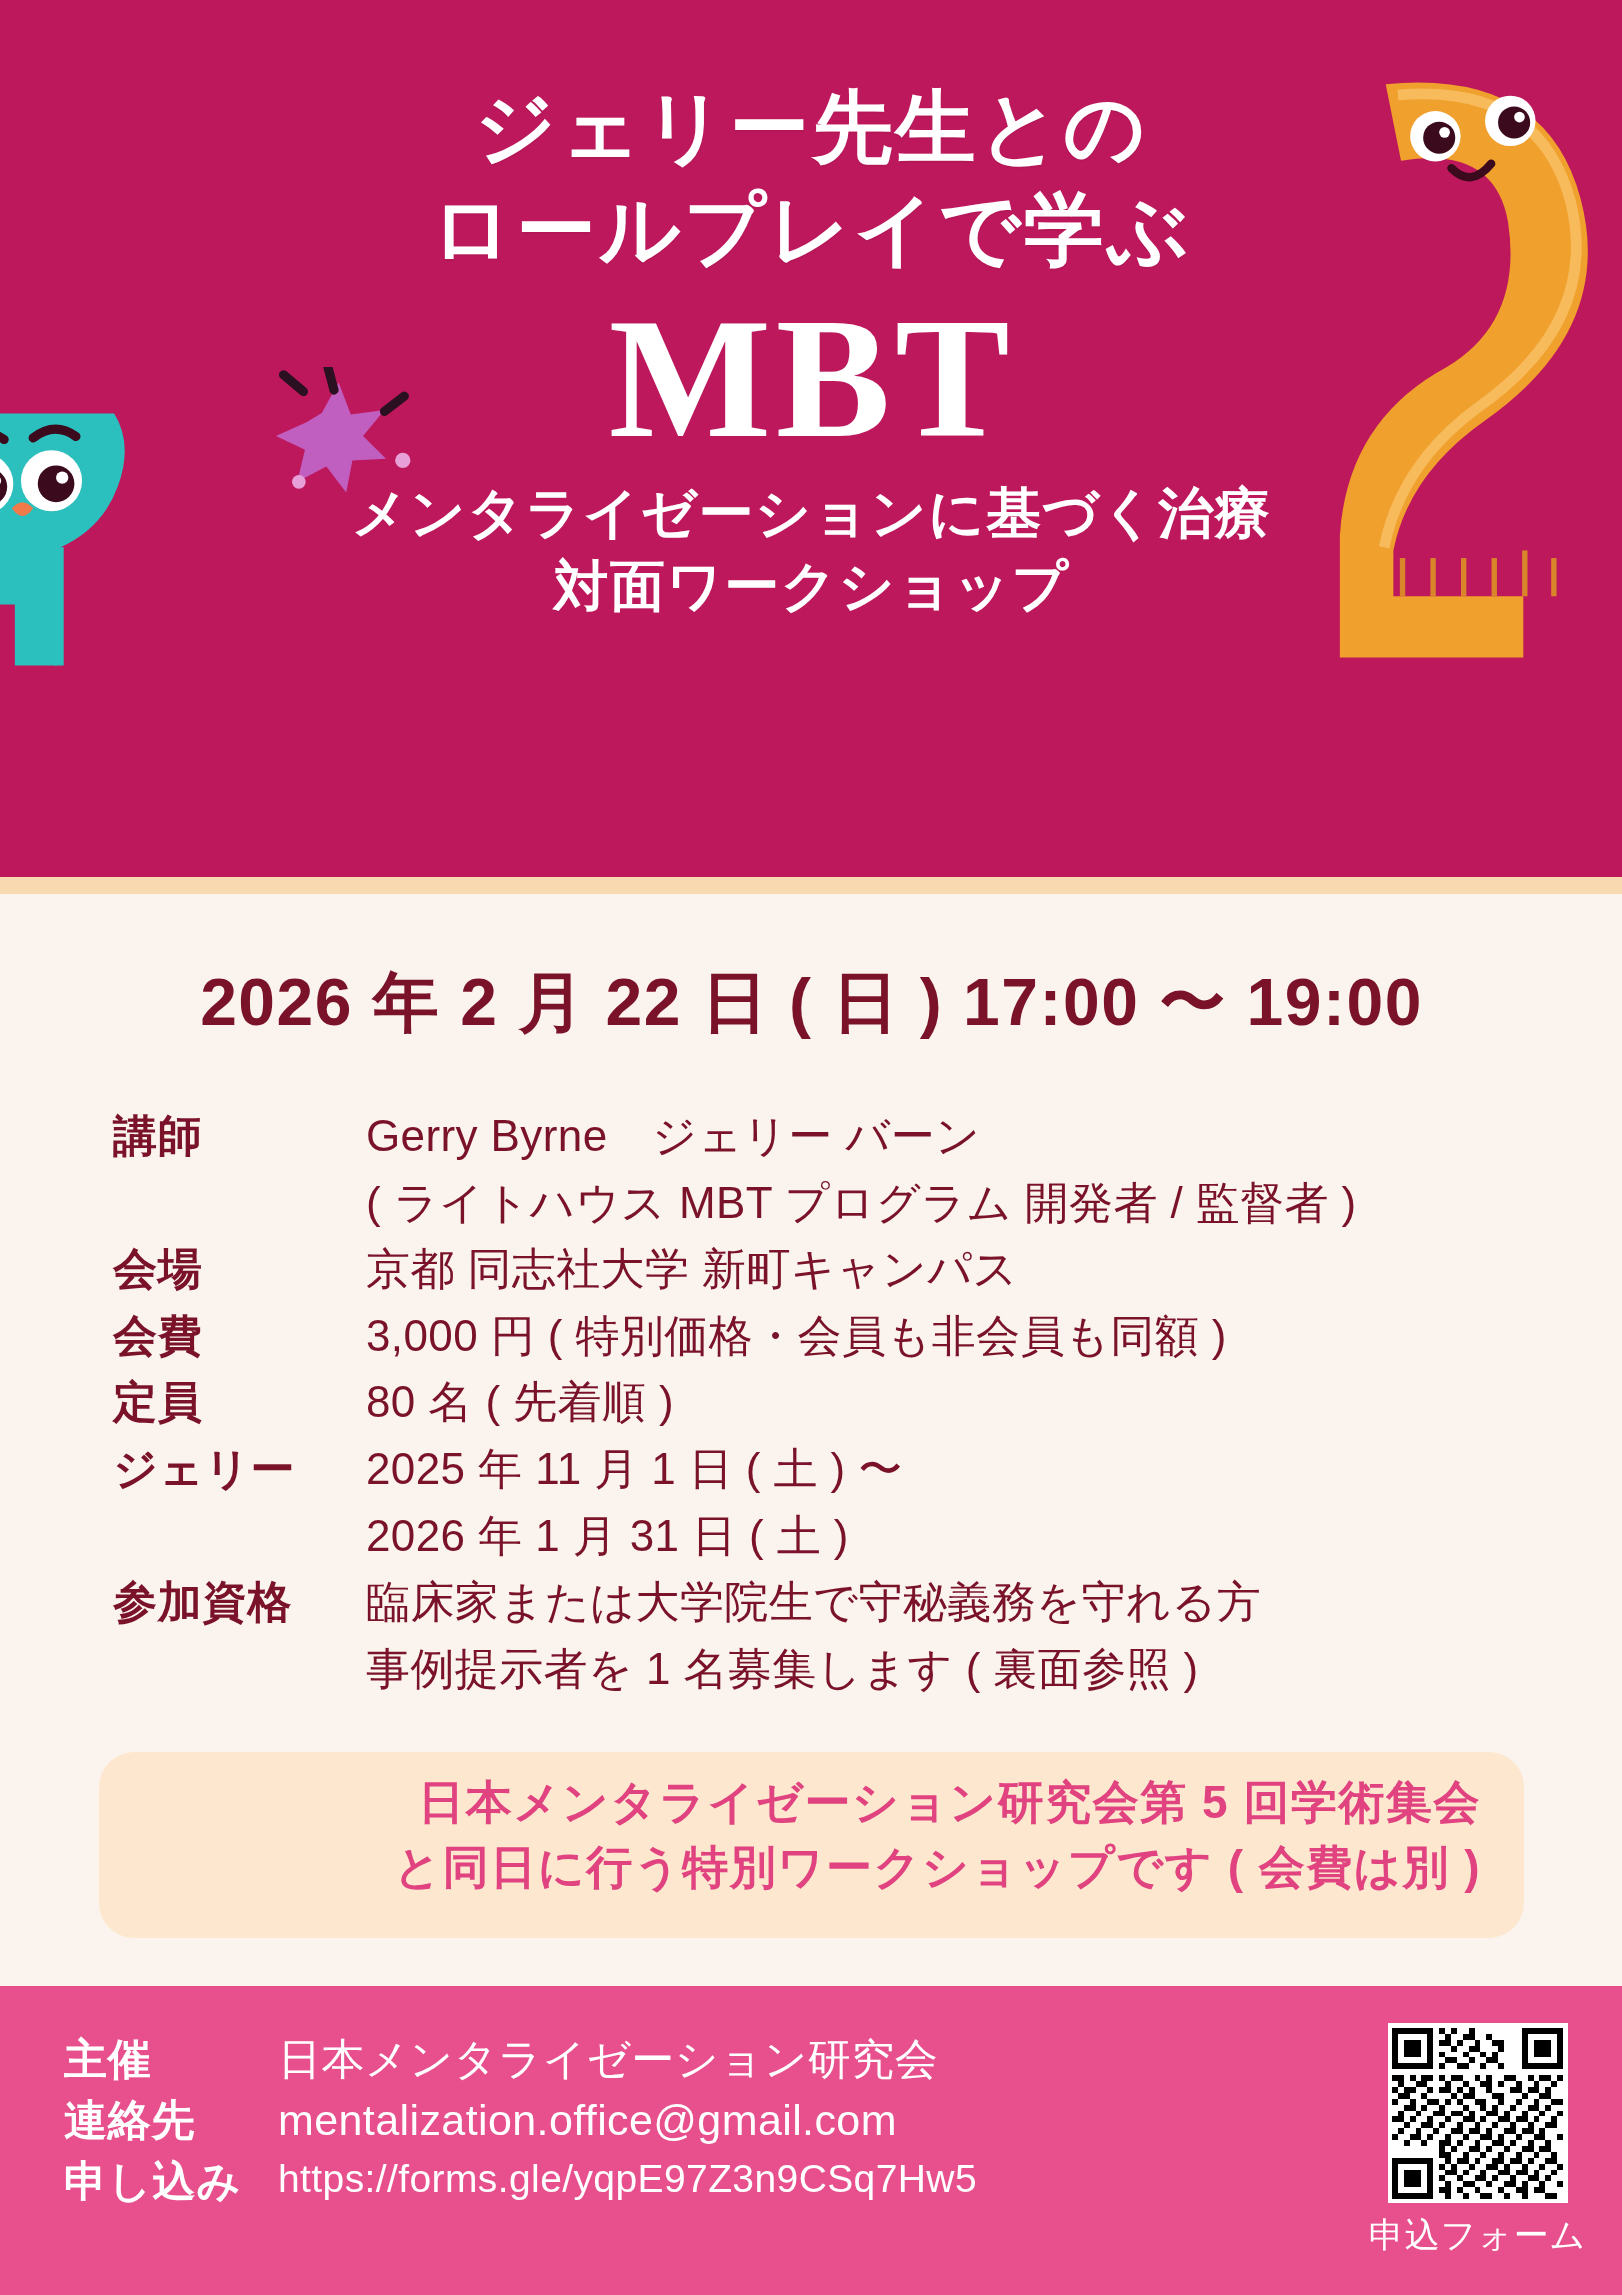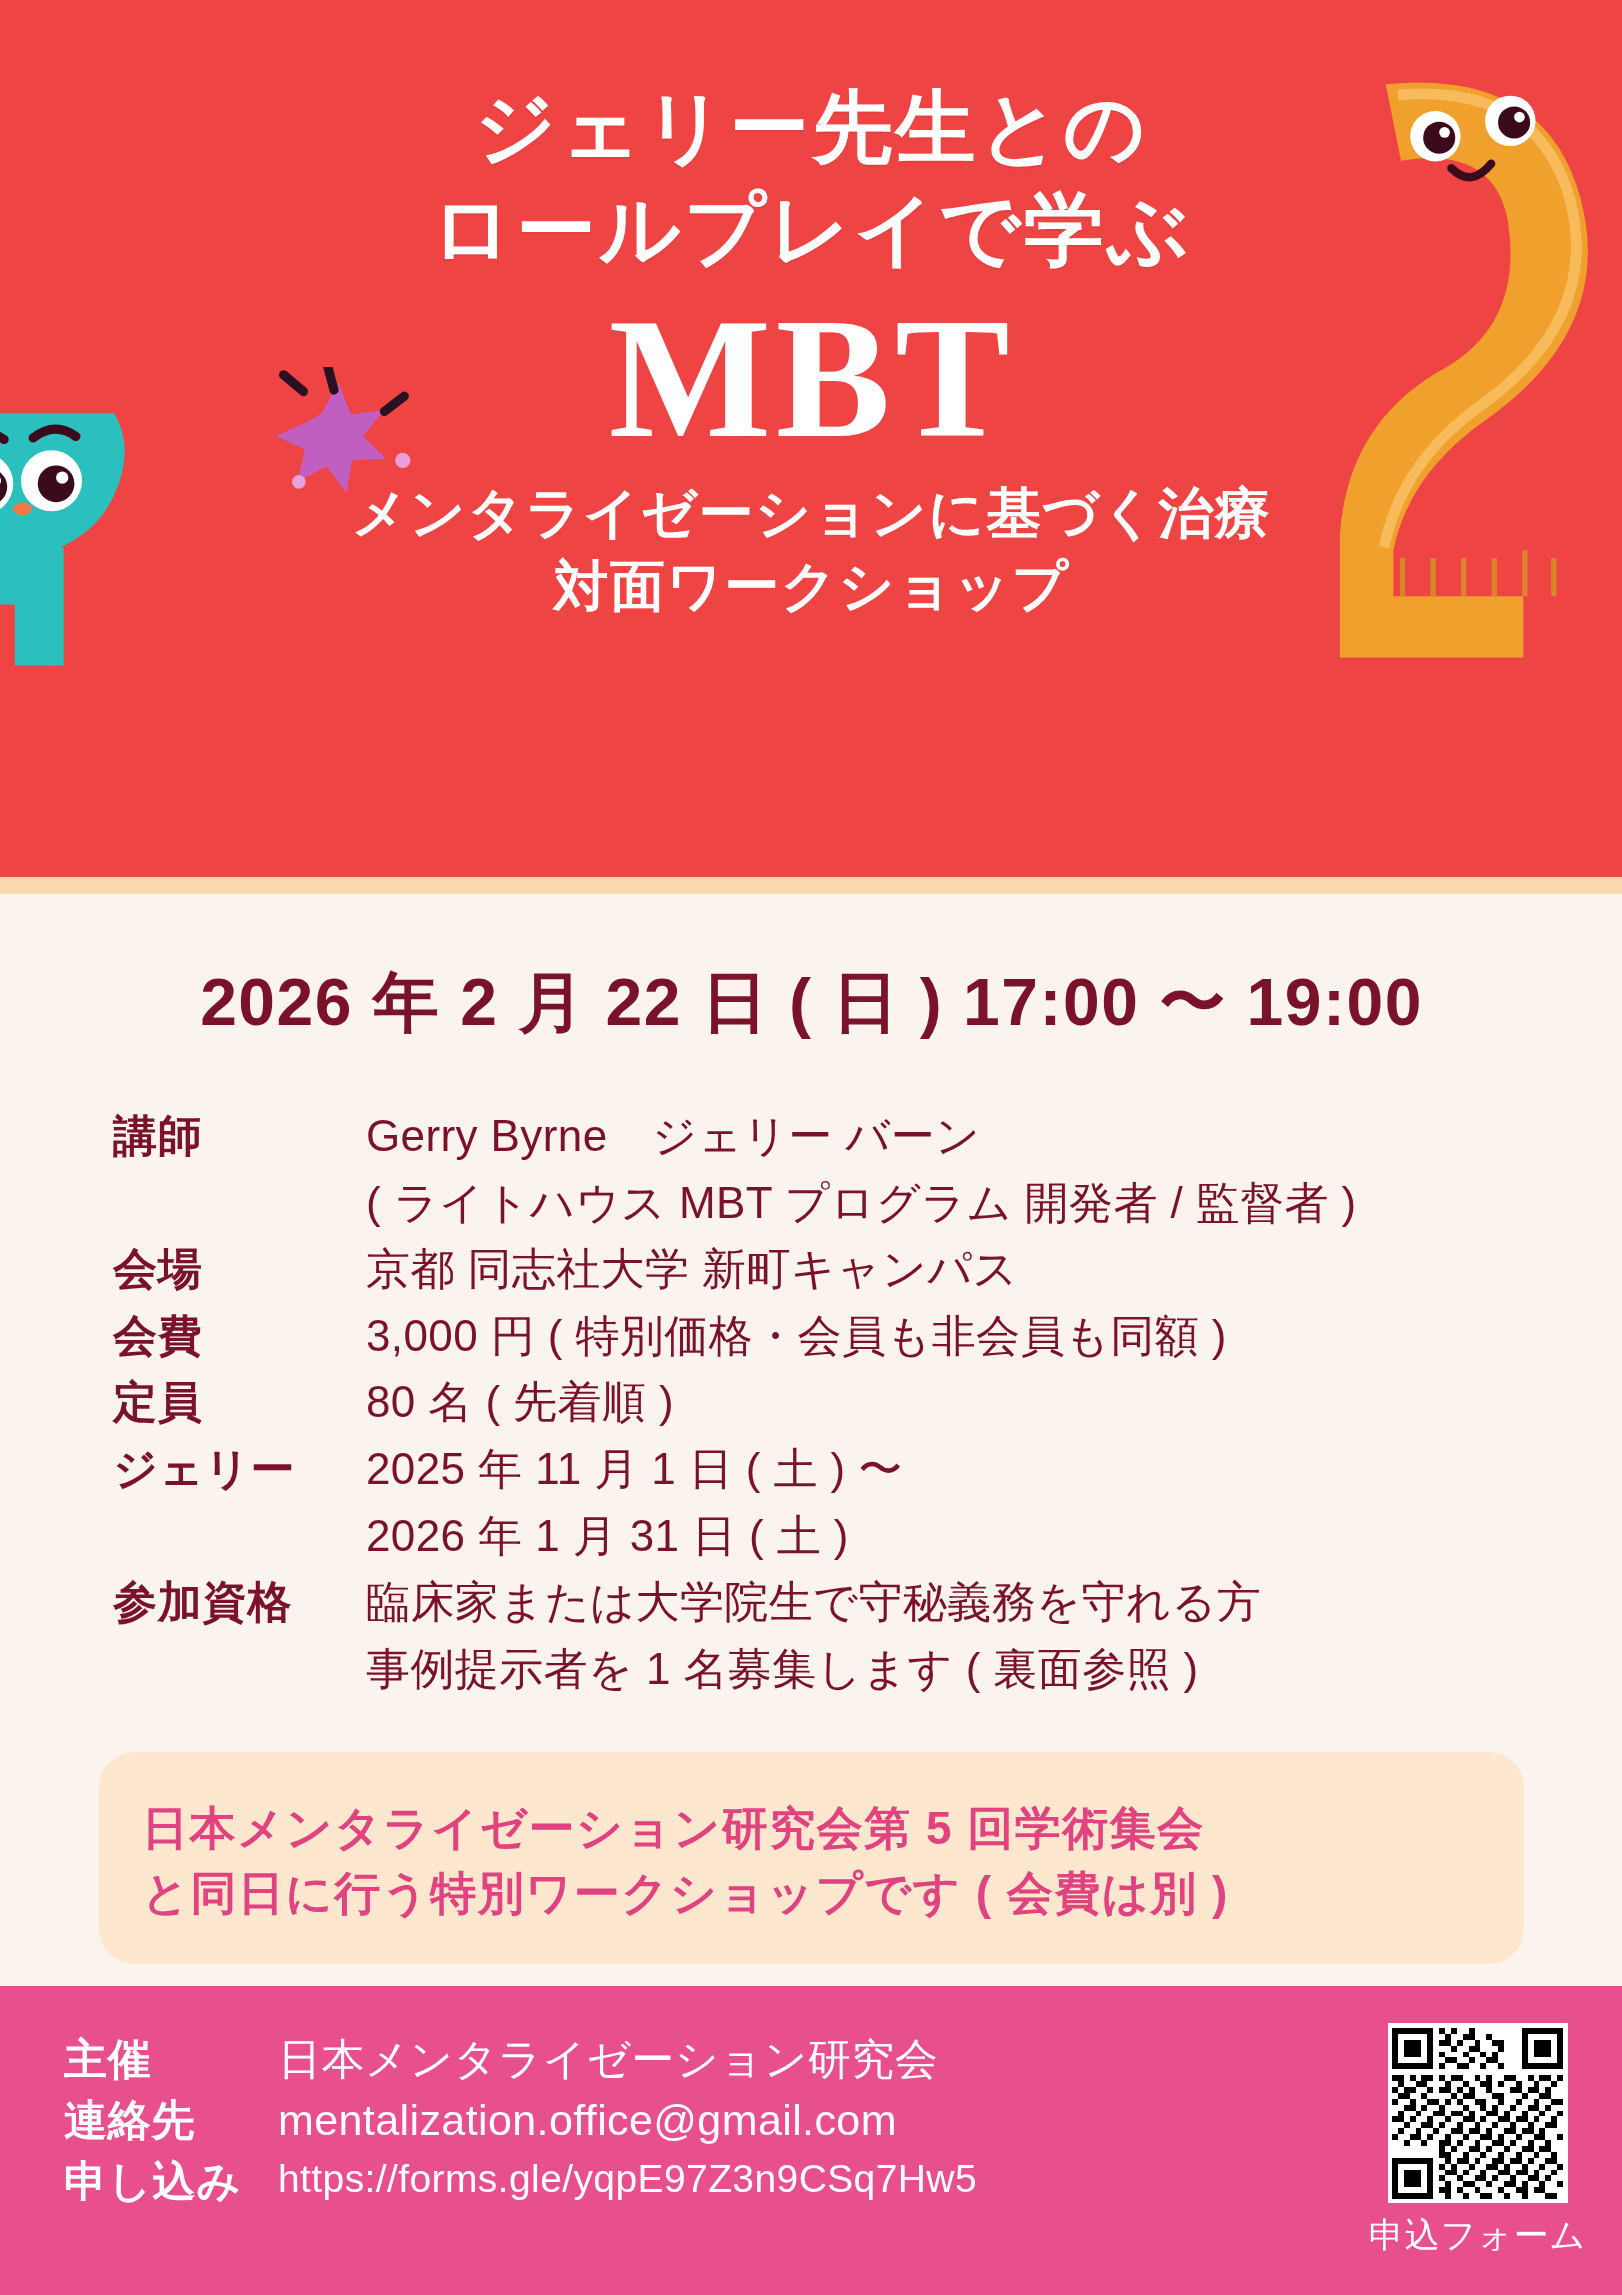--- a/index.html
+++ b/index.html
@@ -26,7 +26,7 @@
     position: relative;
     width: 100%;
     height: 894px;
-    background: #ef4444;
+    background: #be185d;
     overflow: hidden;
   }
   .header-underline {

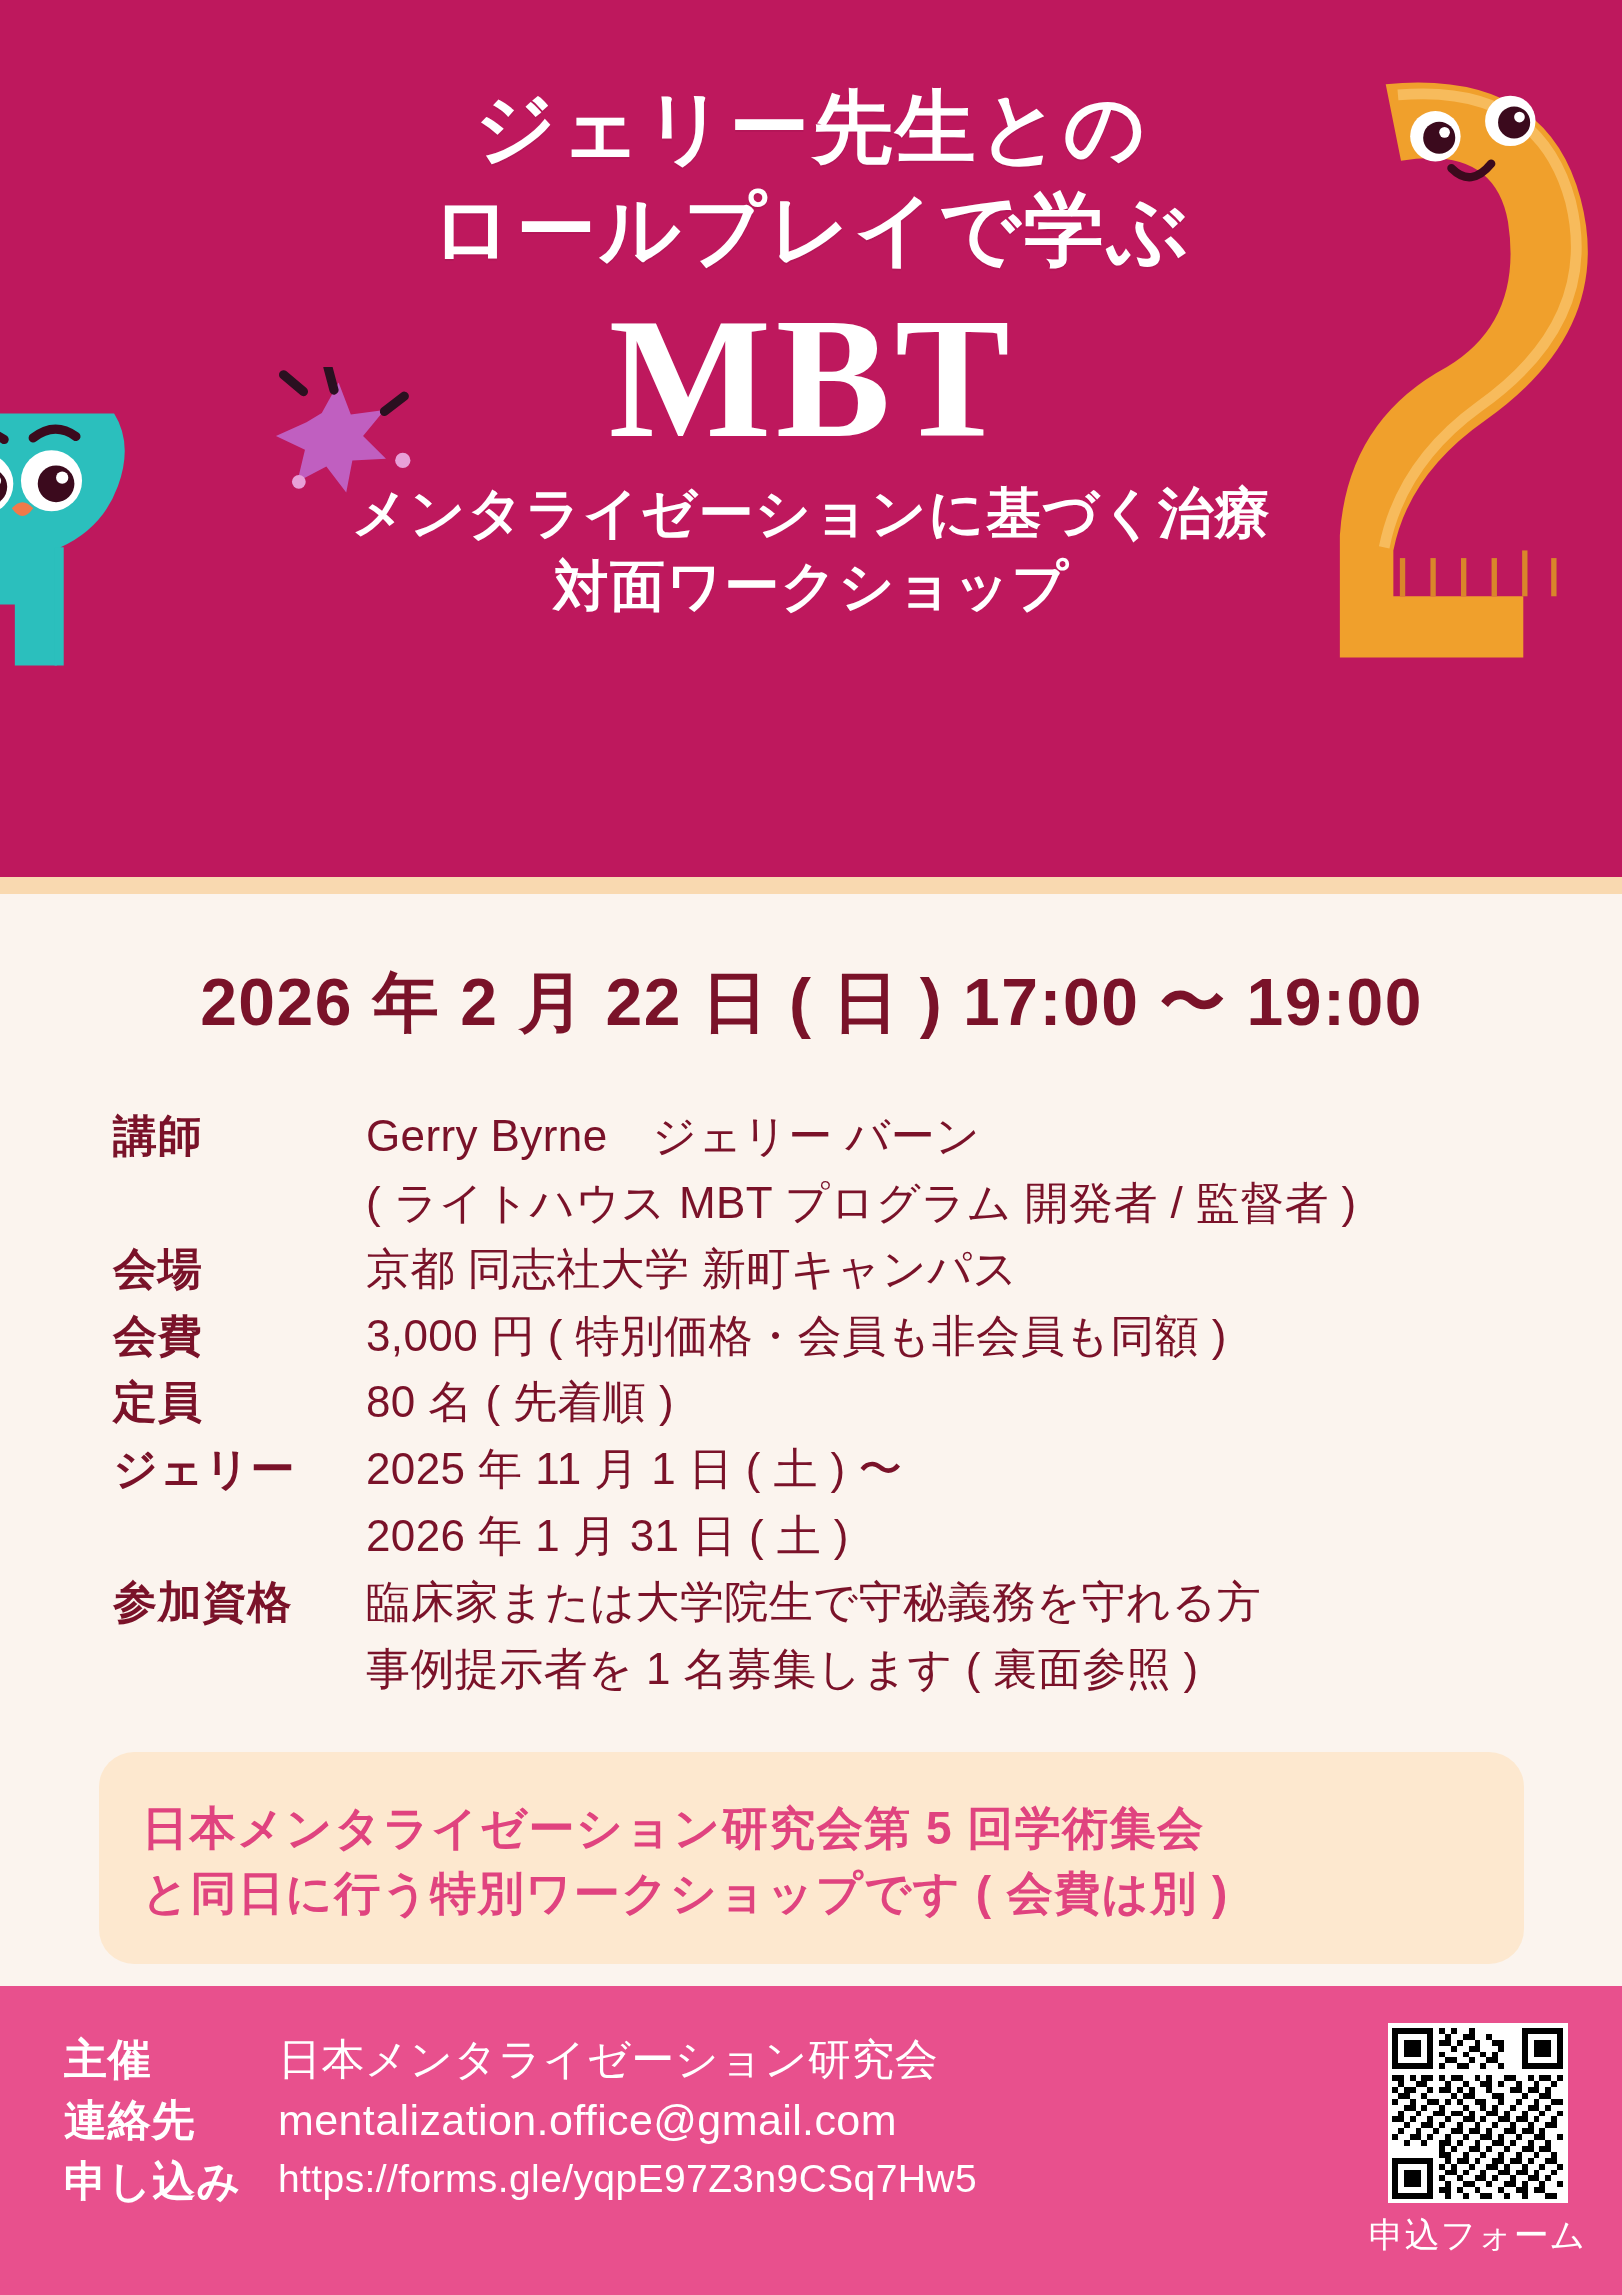--- a/index.html
+++ b/index.html
@@ -139,8 +139,8 @@
     margin: 51px 99px 0 99px;
     background: #fde8cf;
     border-radius: 35px;
-    padding: 44px 43px 37px 43px;
-    text-align: left;
+    padding: 18px 43px 37px 43px;
+    text-align: right;
   }
   .callout-line {
     color: #e0437f;

